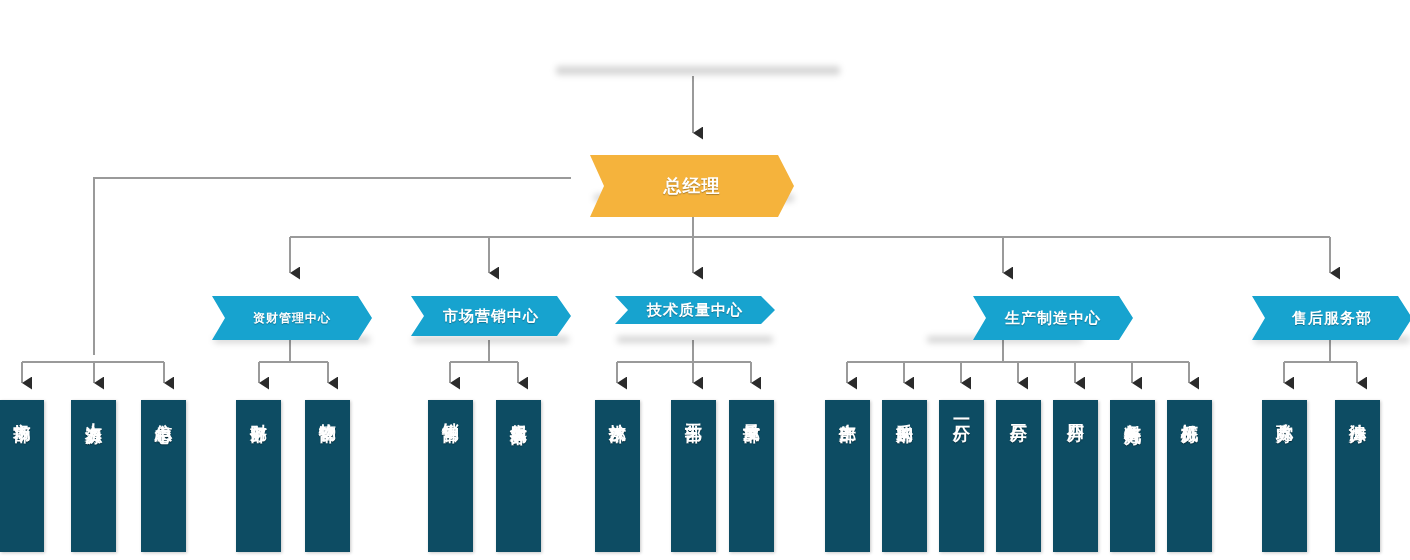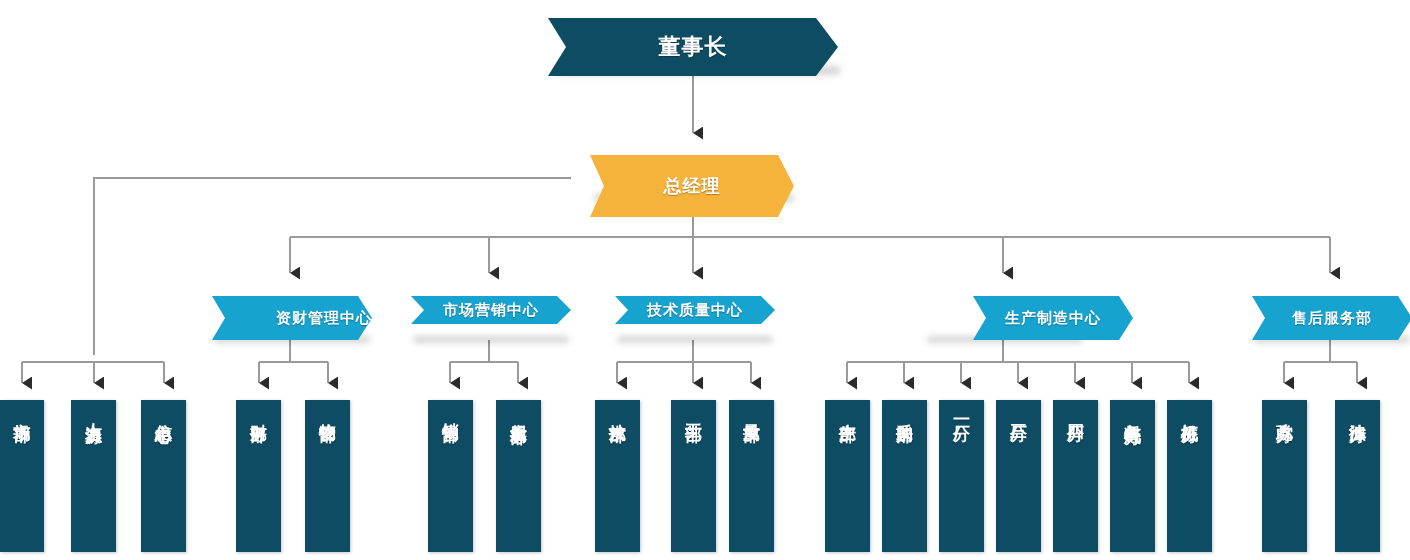--- a/index.html
+++ b/index.html
@@ -116,12 +116,6 @@
   </svg>
 
   <div class="chev-shadow" style="left:556px;top:66px;width:284px;height:9px;"></div>
-  <div class="chev" id="box-chairman" style="left:548px;top:18px;width:290px;height:58px;font-size:22px;">
-    <svg class="shape" viewBox="0 0 290 58" preserveAspectRatio="none">
-      <polygon points="0,0 268,0 290,29 268,58 0,58 18,29" fill="#0d4c63"></polygon>
-    </svg>
-    <span class="inner">董事长</span>
-  </div>
 
   <div class="chev-shadow" style="left:594px;top:194px;width:200px;height:8px;"></div>
   <div class="chev" id="box-gm" style="left:590px;top:155px;width:204px;height:62px;font-size:18px;">

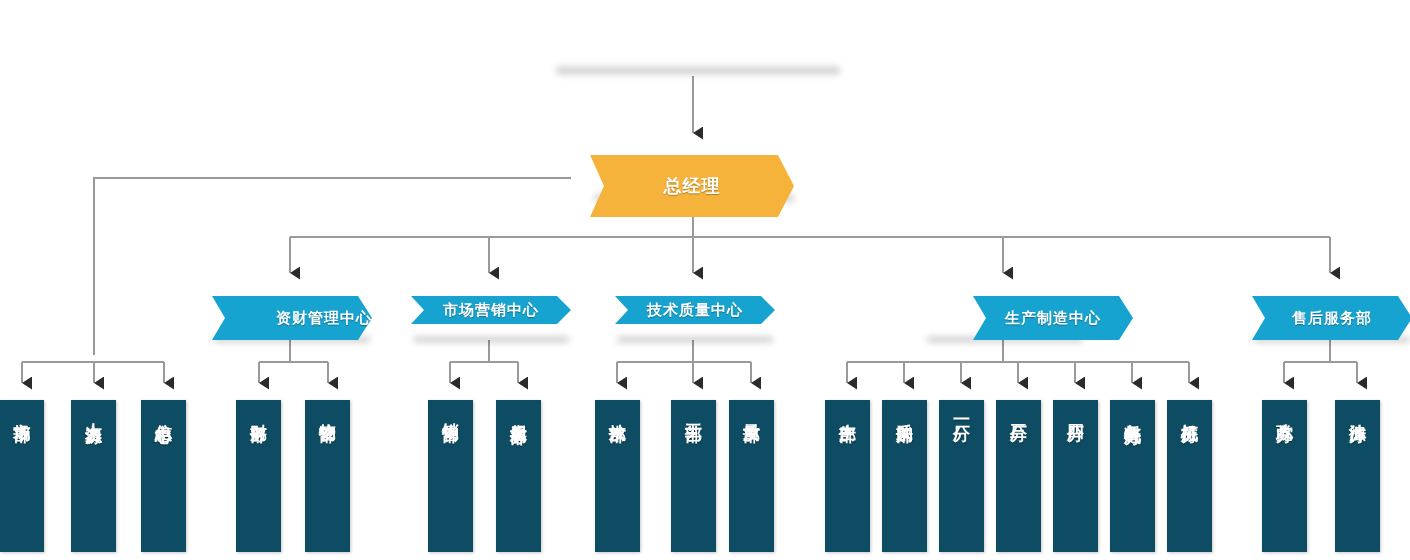--- a/index.html
+++ b/index.html
@@ -126,7 +126,7 @@
   </div>
 
   <div class="chev-shadow" style="left:214px;top:336px;width:156px;height:7px;"></div>
-  <div class="chev" style="left:212px;top:296px;width:160px;height:44px;font-size:15px;justify-content:flex-end;">
+  <div class="chev" style="left:212px;top:296px;width:160px;height:44px;font-size:12px;">
     <svg class="shape" viewBox="0 0 160 44" preserveAspectRatio="none">
       <polygon points="0,0 146,0 160,22 146,44 0,44 13,22" fill="#17a3cf"></polygon>
     </svg>

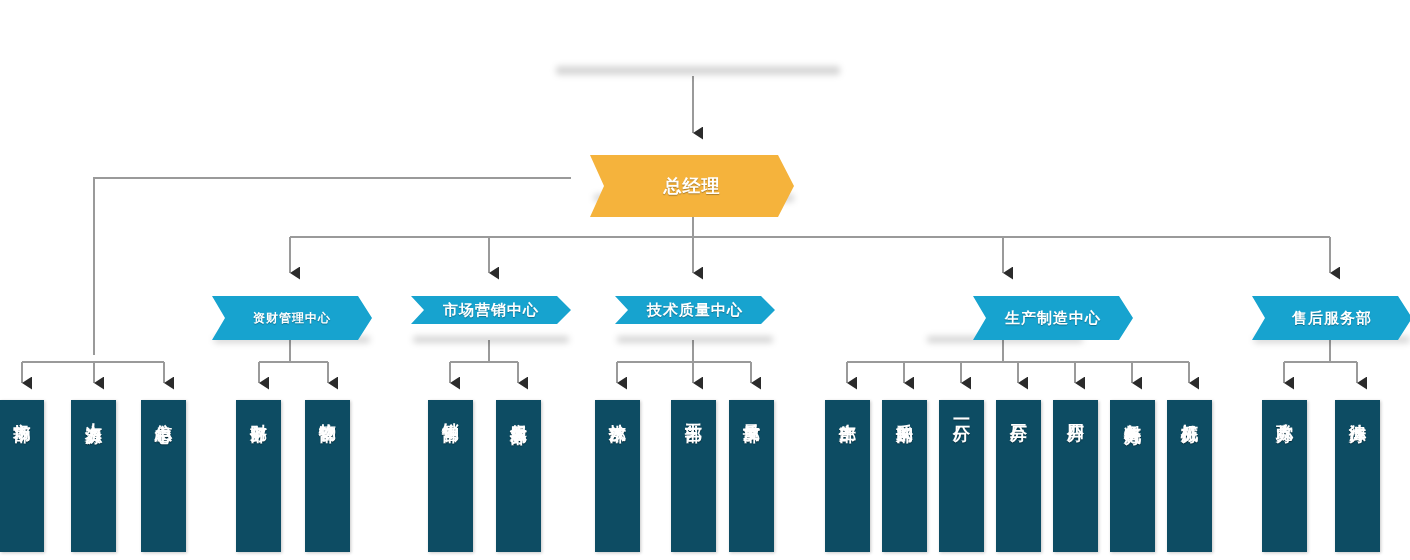--- a/index.html
+++ b/index.html
@@ -134,7 +134,7 @@
   </div>
 
   <div class="chev-shadow" style="left:413px;top:336px;width:156px;height:7px;"></div>
-  <div class="chev" style="left:411px;top:296px;width:160px;height:28px;font-size:15px;">
+  <div class="chev" style="left:411px;top:296px;width:160px;height:40px;font-size:15px;">
     <svg class="shape" viewBox="0 0 160 44" preserveAspectRatio="none">
       <polygon points="0,0 146,0 160,22 146,44 0,44 13,22" fill="#17a3cf"></polygon>
     </svg>

